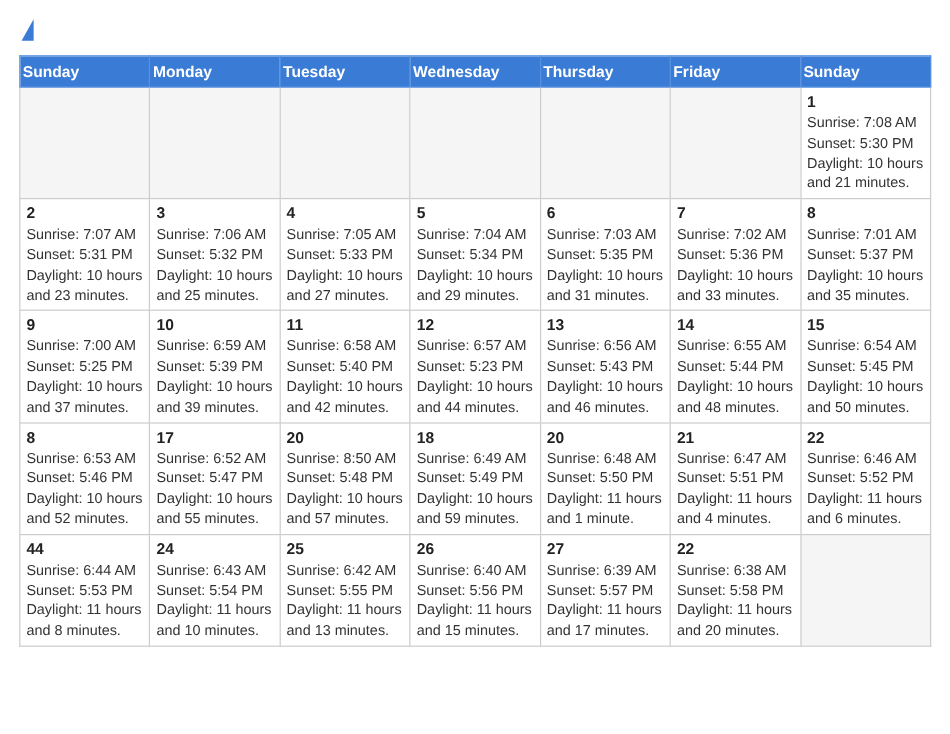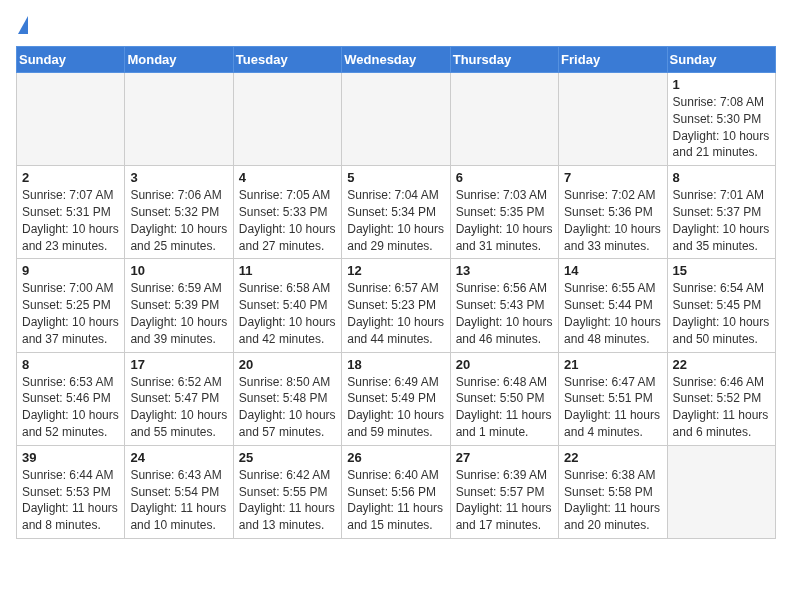--- a/index.html
+++ b/index.html
@@ -279,7 +279,7 @@
         </tr>
         <tr>
           <td>
-            <span class="day-number">39</span>
+            <span class="day-number">44</span>
             <div class="day-info">Sunrise: 6:44 AM
 Sunset: 5:53 PM
 Daylight: 11 hours and 8 minutes.</div>

